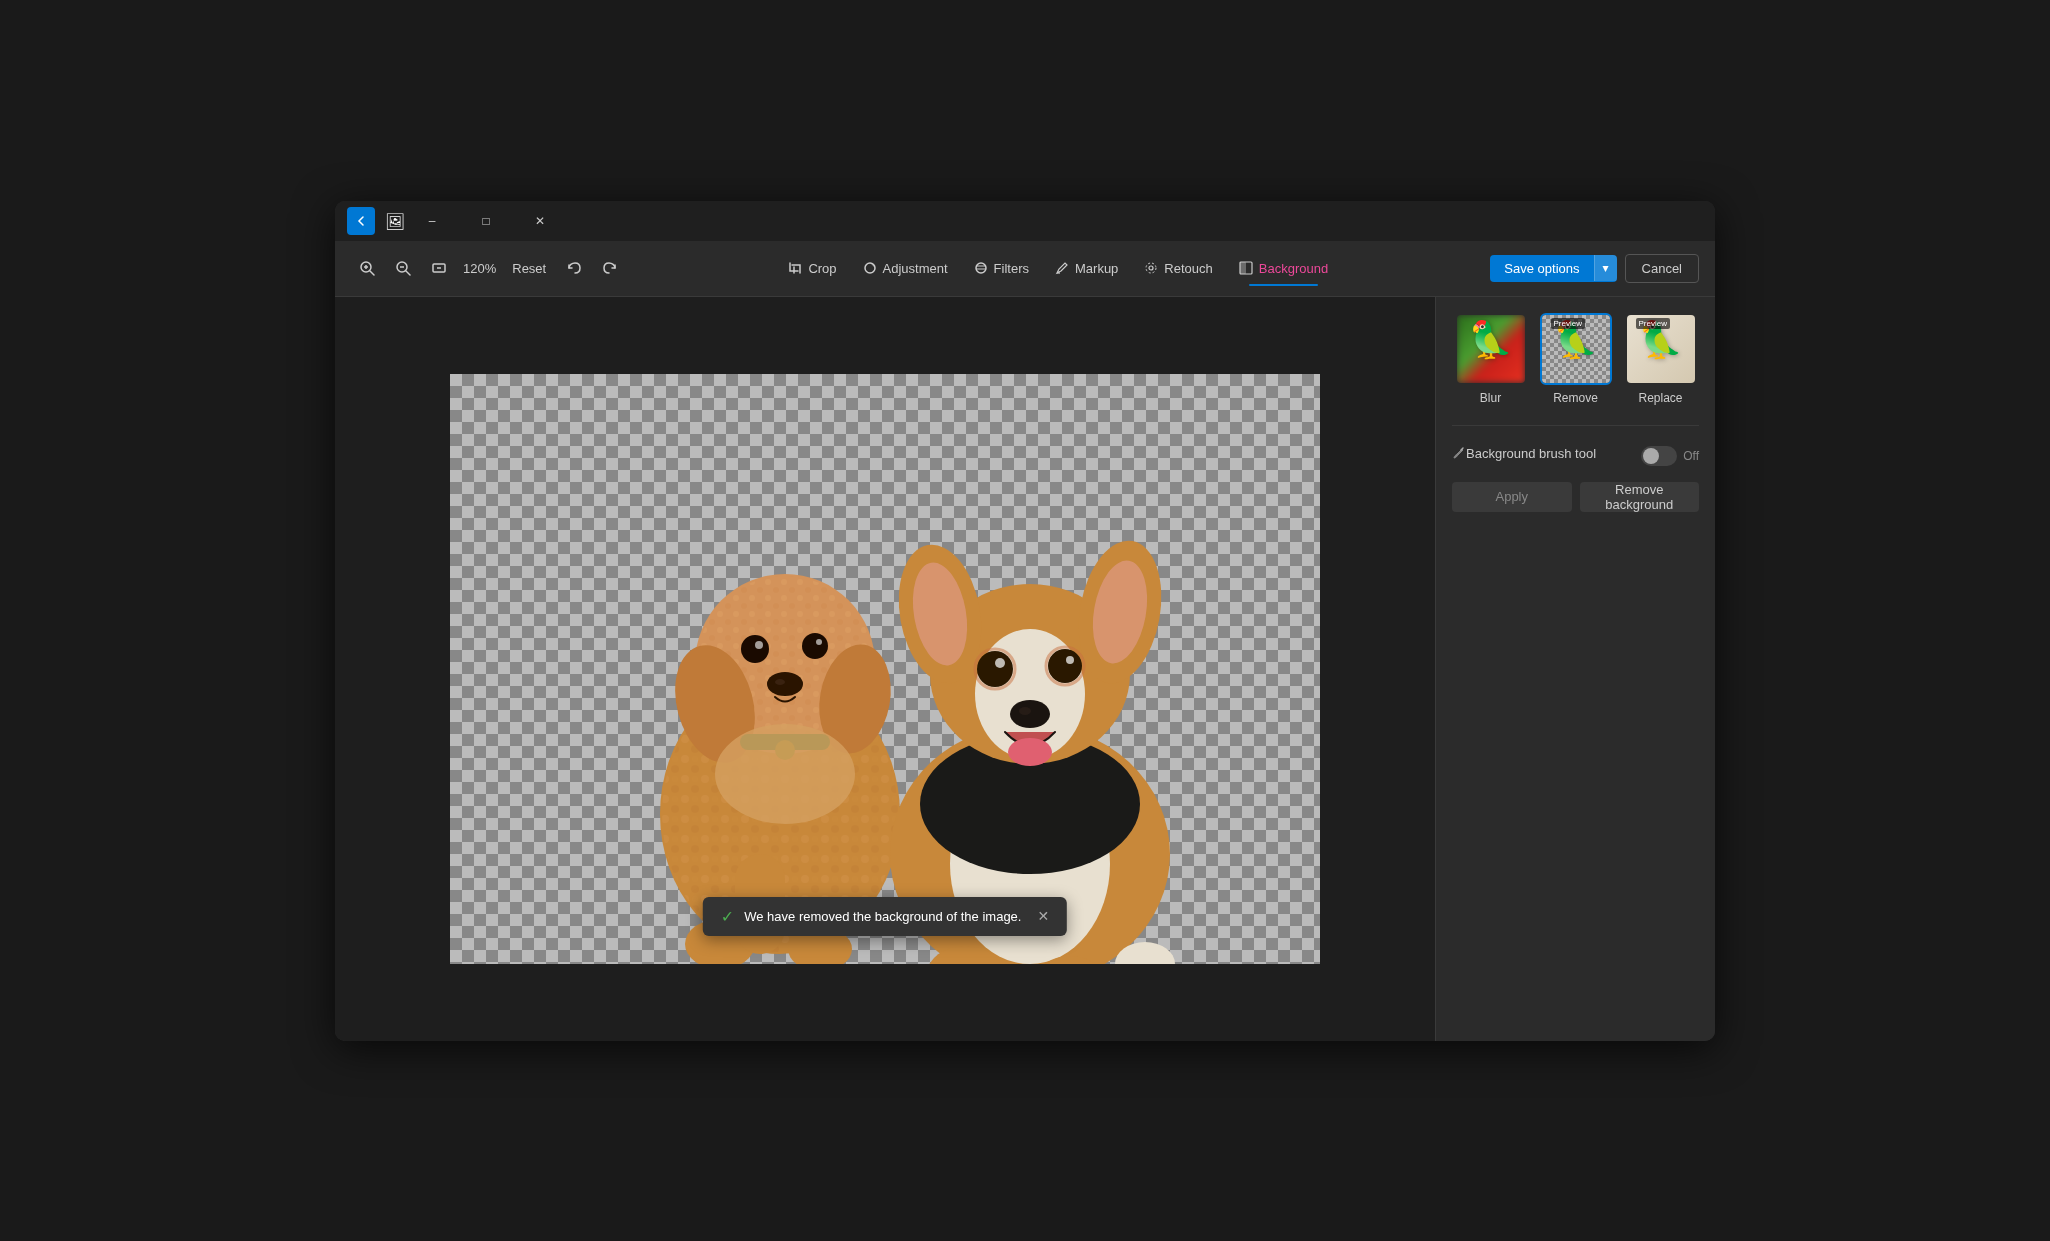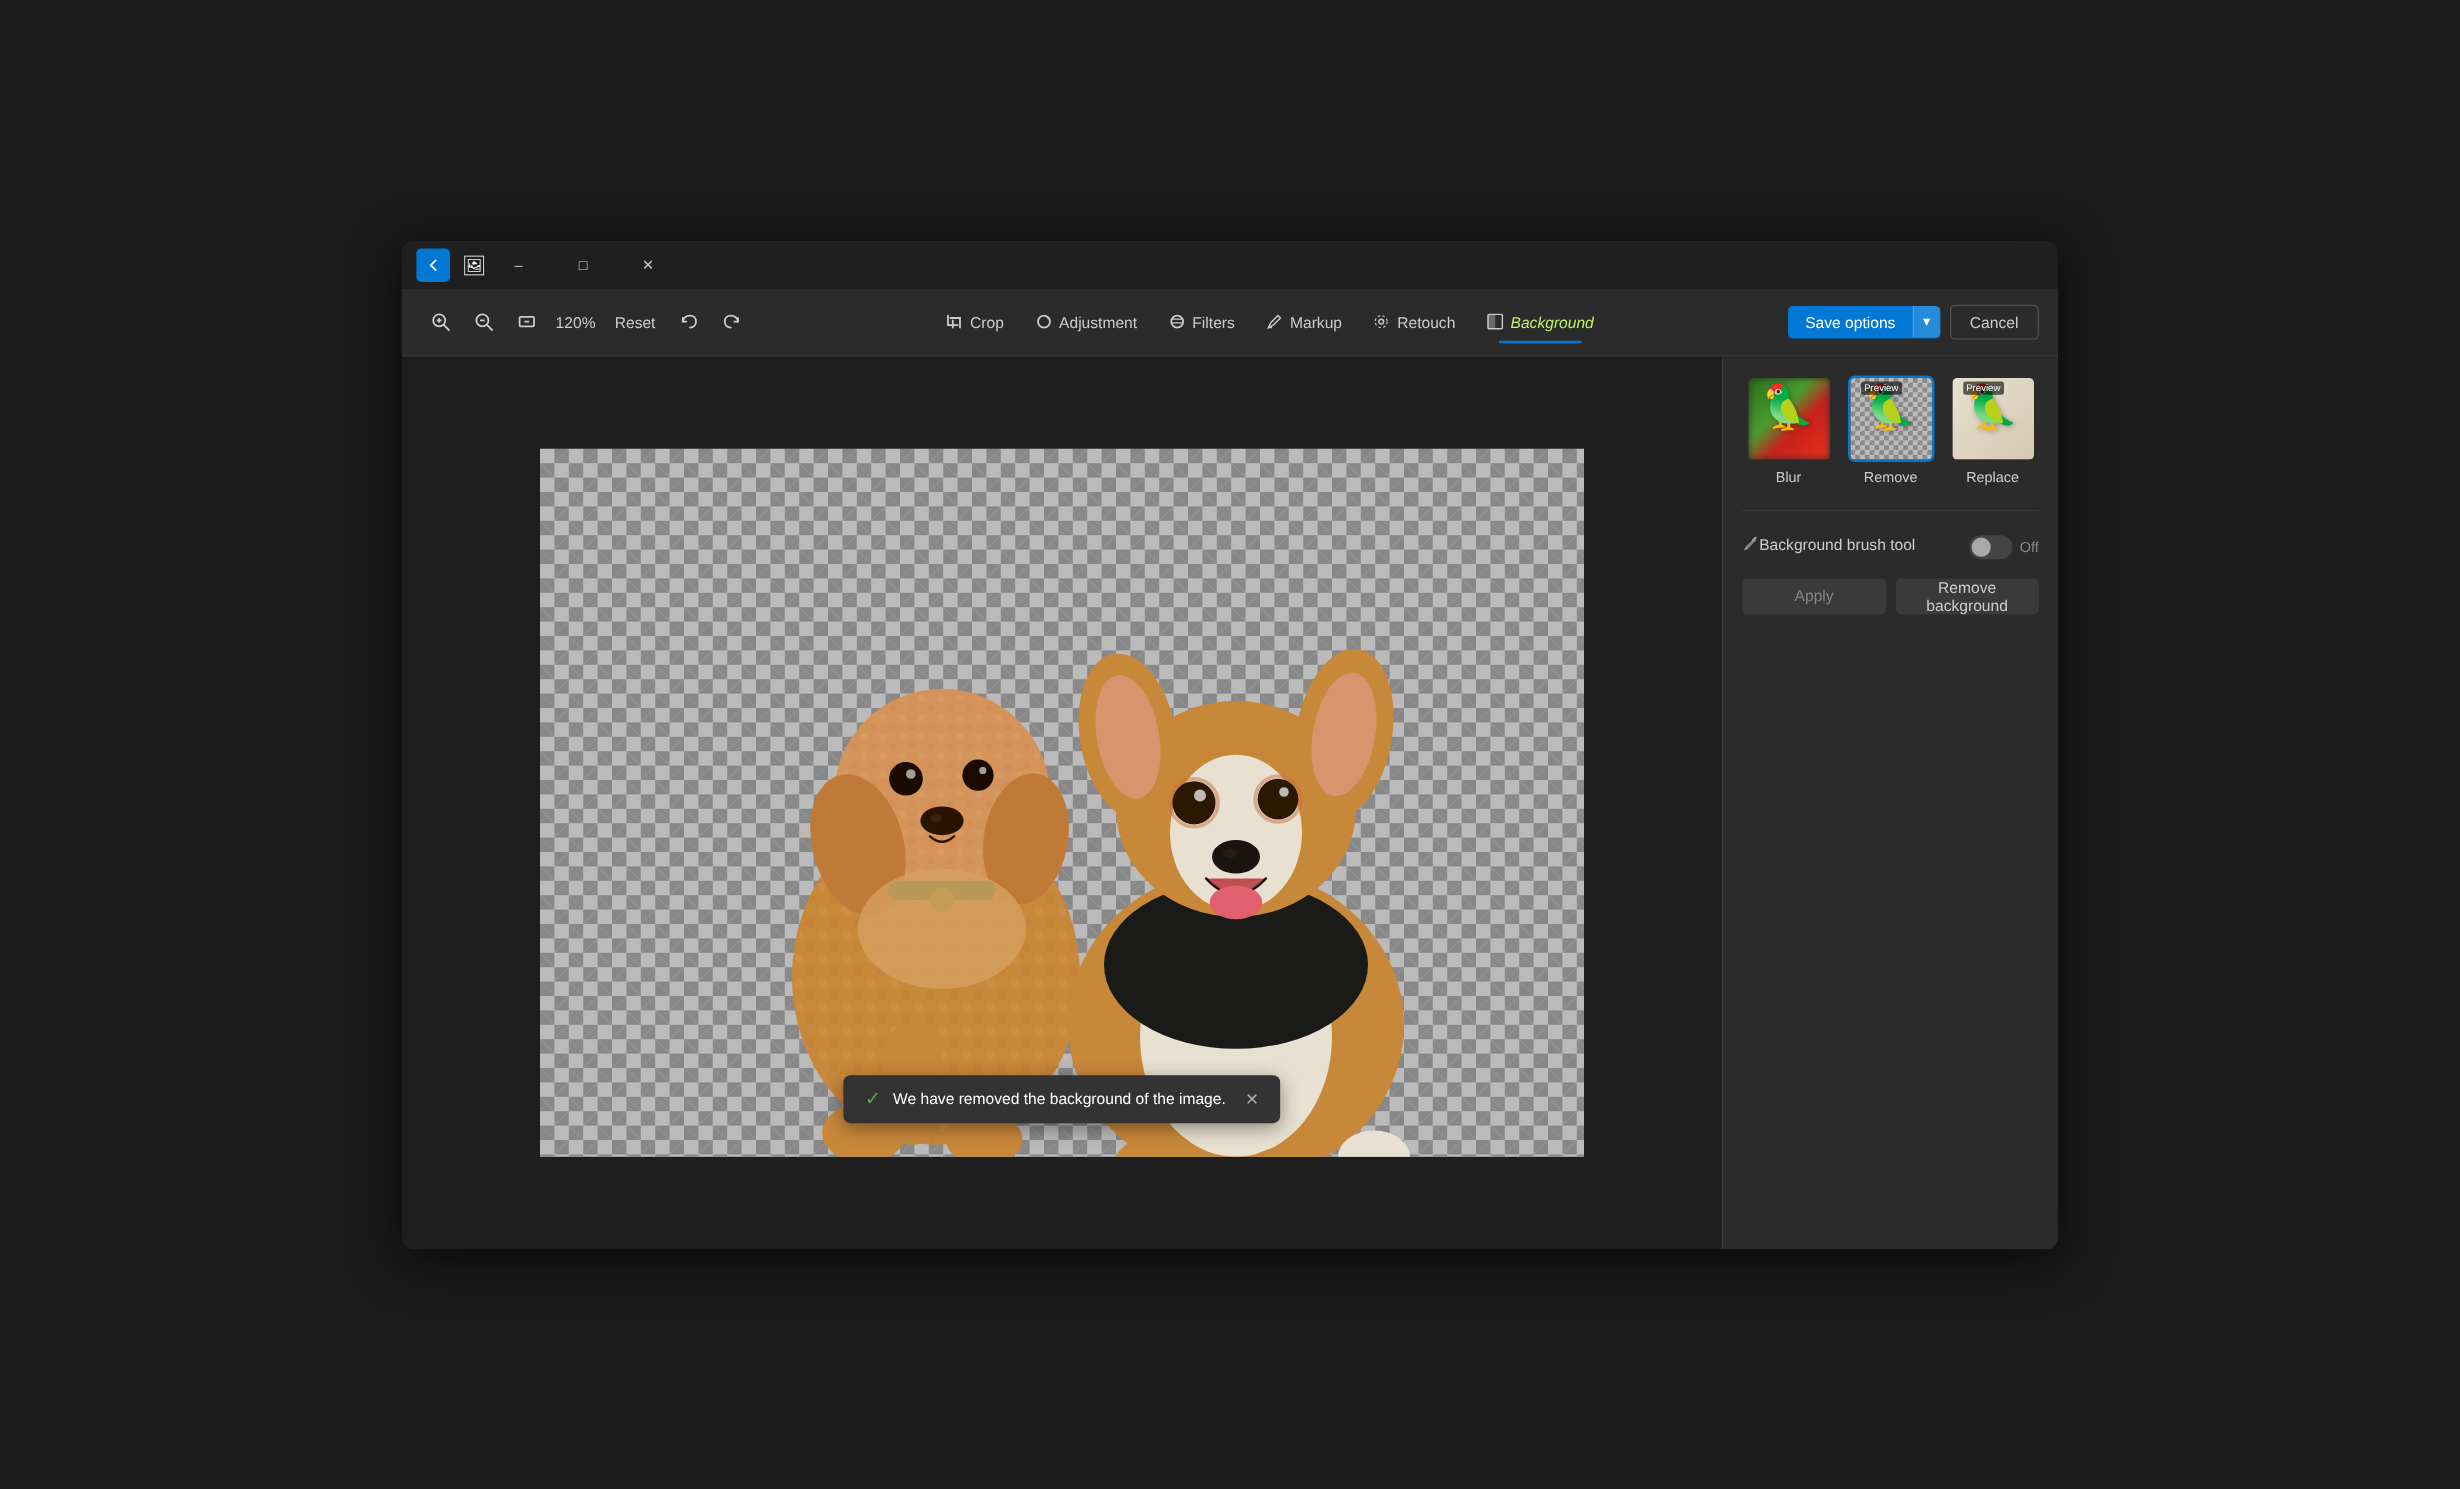--- a/index.html
+++ b/index.html
@@ -104,7 +104,7 @@
       font-size: 13px; border-radius: 4px;
       position: relative;
     }
-    .nav-tool-btn.active { color: #bef264; font-style: italic; }
+    .nav-tool-btn.active { color: #ec4899; }
     .nav-tool-btn.active::after {
       content: '';
       position: absolute;

